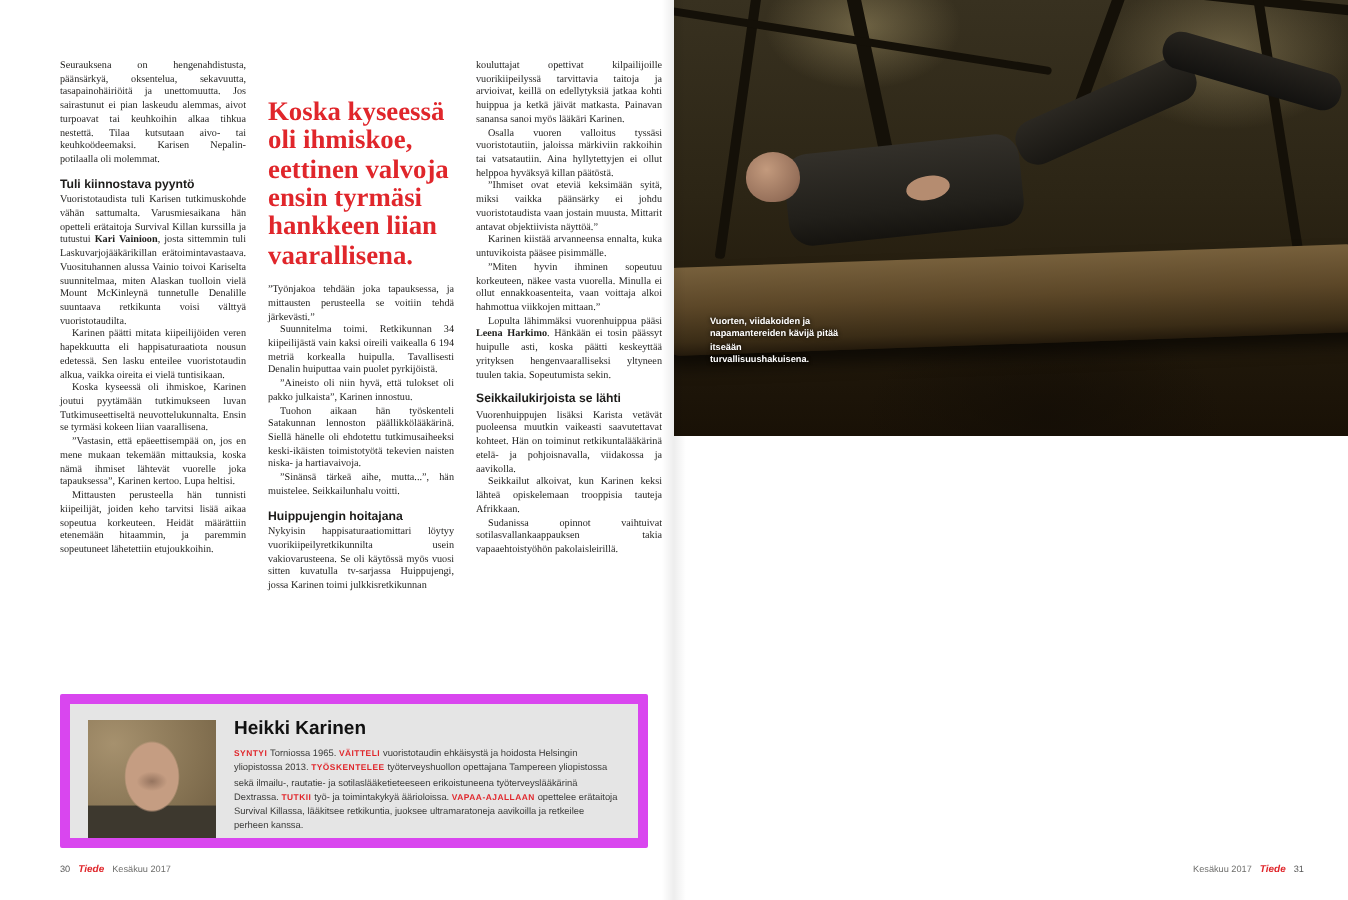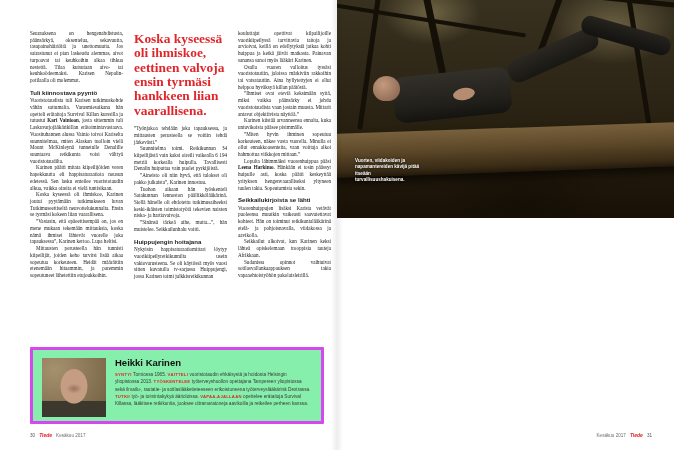--- a/index.html
+++ b/index.html
@@ -42,7 +42,7 @@
     font-family:"Liberation Serif",serif;
     font-weight:bold;font-size:13.4px;line-height:1.07;
     color:var(--red);text-align:left;hyphens:none;
-    margin:2px 0 7px;
+    margin:19px 0 7px;
   }
   
   .bio{

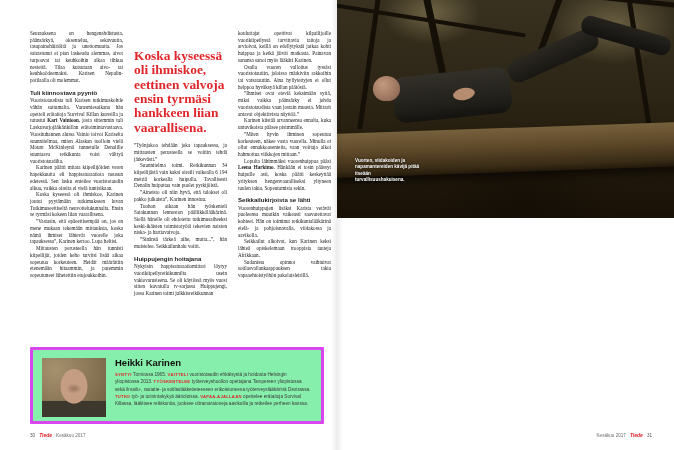--- a/index.html
+++ b/index.html
@@ -47,8 +47,8 @@
   
   .bio{
     position:absolute;left:30px;top:347px;width:294px;height:77px;
-    border:3px solid #d946ef;border-radius:1px;
-    display:flex;gap:9px;padding:8px 9px;background:#86efac;
+    border:5px solid #d946ef;border-radius:1px;
+    display:flex;gap:9px;padding:8px 9px;background:#e5e5e5;
   }
   .bio-photo{
     width:64px;height:59px;flex:none;

